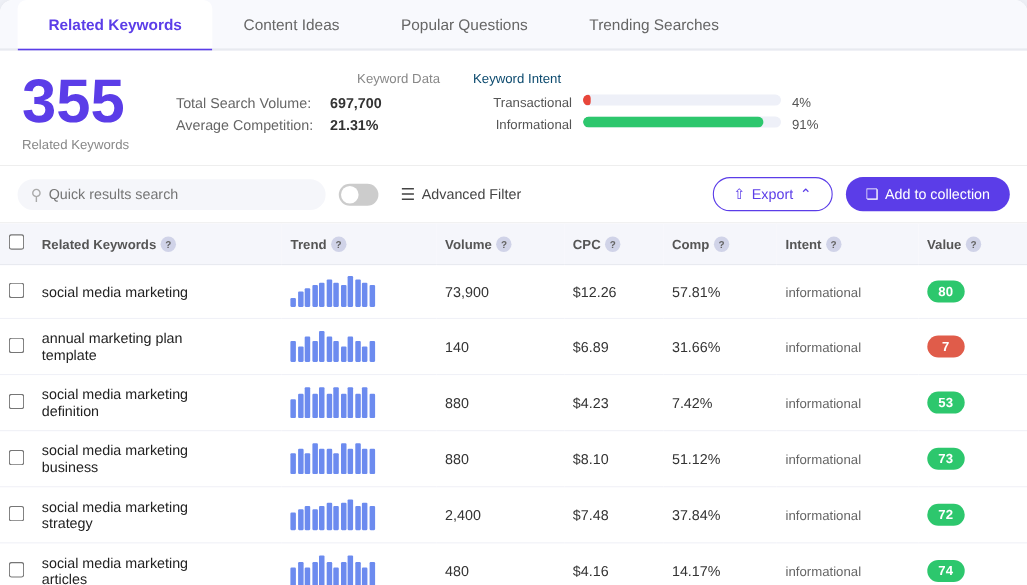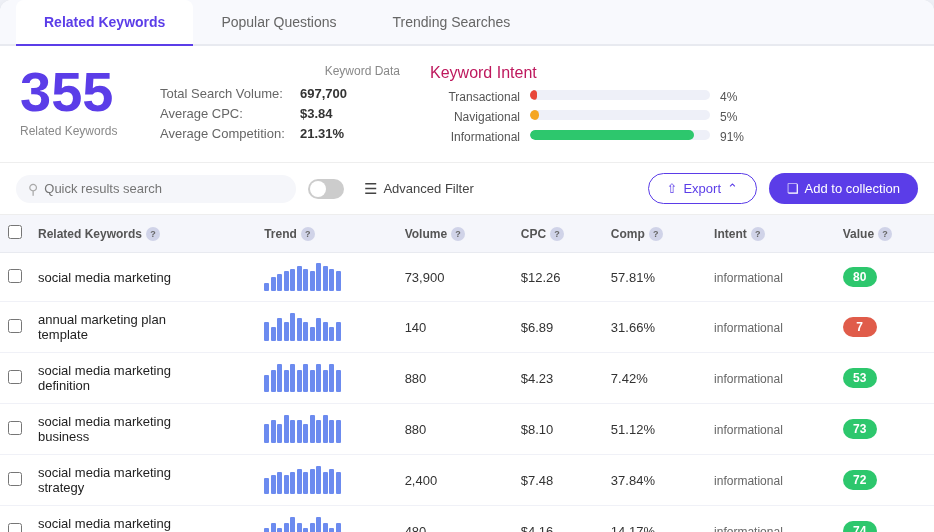--- a/index.html
+++ b/index.html
@@ -305,6 +305,7 @@
 
   <div class="tabs">
     <div class="tab active">Related Keywords</div>
+    <div class="tab">Content Ideas</div>
     <div class="tab">Popular Questions</div>
     <div class="tab">Trending Searches</div>
   </div>

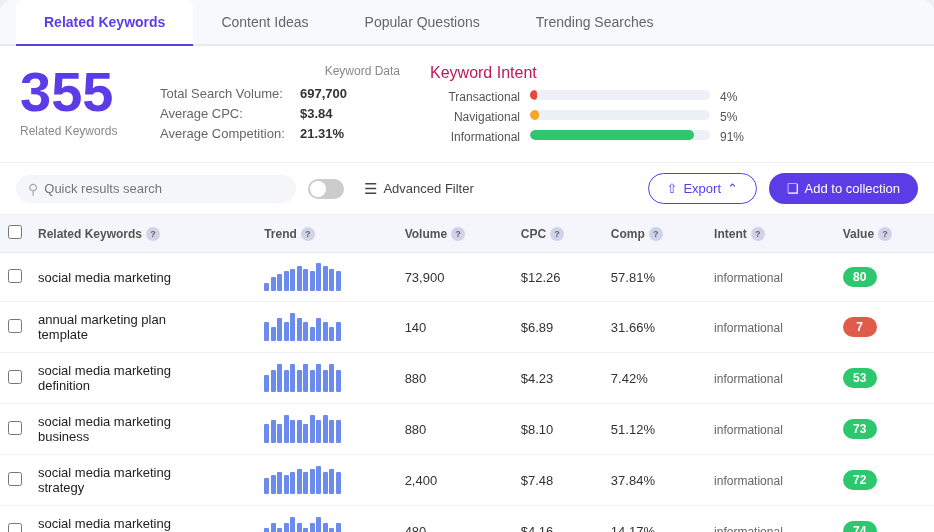--- a/index.html
+++ b/index.html
@@ -88,8 +88,8 @@
       flex: 1;
     }
     .keyword-intent h4 {
-      font-size: 16px;
-      color: #be185d;
+      font-size: 12px;
+      color: #0c4a6e;
       margin-bottom: 8px;
       font-weight: 500;
     }

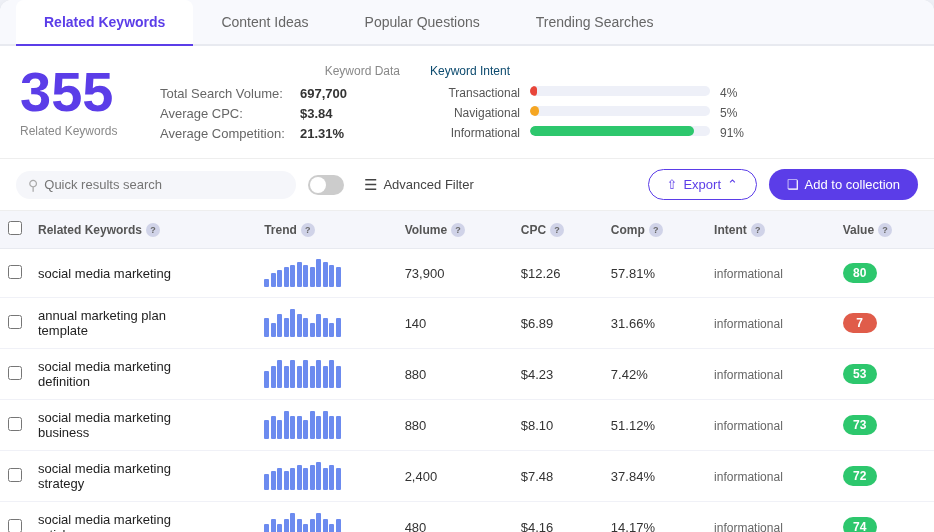--- a/index.html
+++ b/index.html
@@ -320,10 +320,6 @@
       <div class="kd-row">
         <span class="kd-label">Total Search Volume:</span>
         <span class="kd-value">697,700</span>
-      </div>
-      <div class="kd-row">
-        <span class="kd-label">Average CPC:</span>
-        <span class="kd-value">$3.84</span>
       </div>
       <div class="kd-row">
         <span class="kd-label">Average Competition:</span>

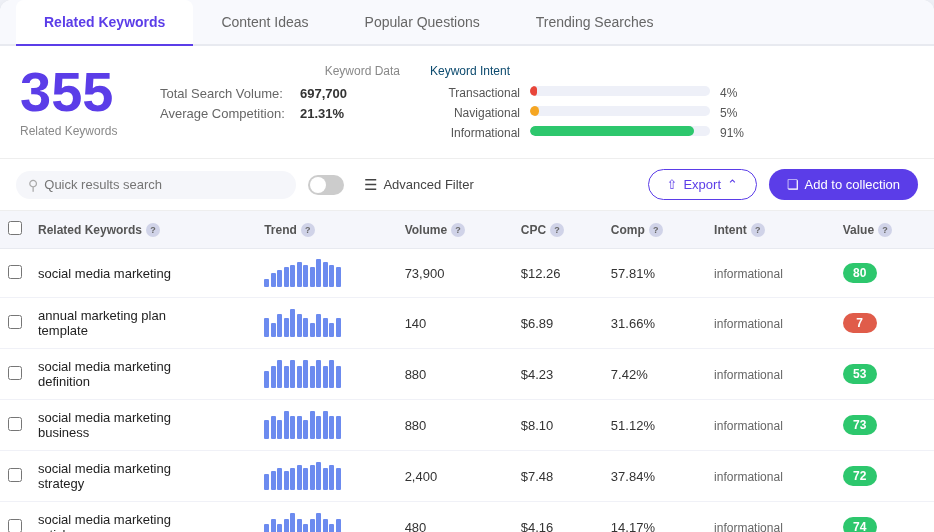--- a/index.html
+++ b/index.html
@@ -335,13 +335,6 @@
         <div class="intent-bar" style="width:4%;background:#e8463a;"></div>
       </div>
       <span class="intent-pct">4%</span>
-    </div>
-          <div class="intent-row">
-      <span class="intent-label">Navigational</span>
-      <div class="intent-bar-bg">
-        <div class="intent-bar" style="width:5%;background:#f5a623;"></div>
-      </div>
-      <span class="intent-pct">5%</span>
     </div>
           <div class="intent-row">
       <span class="intent-label">Informational</span>

